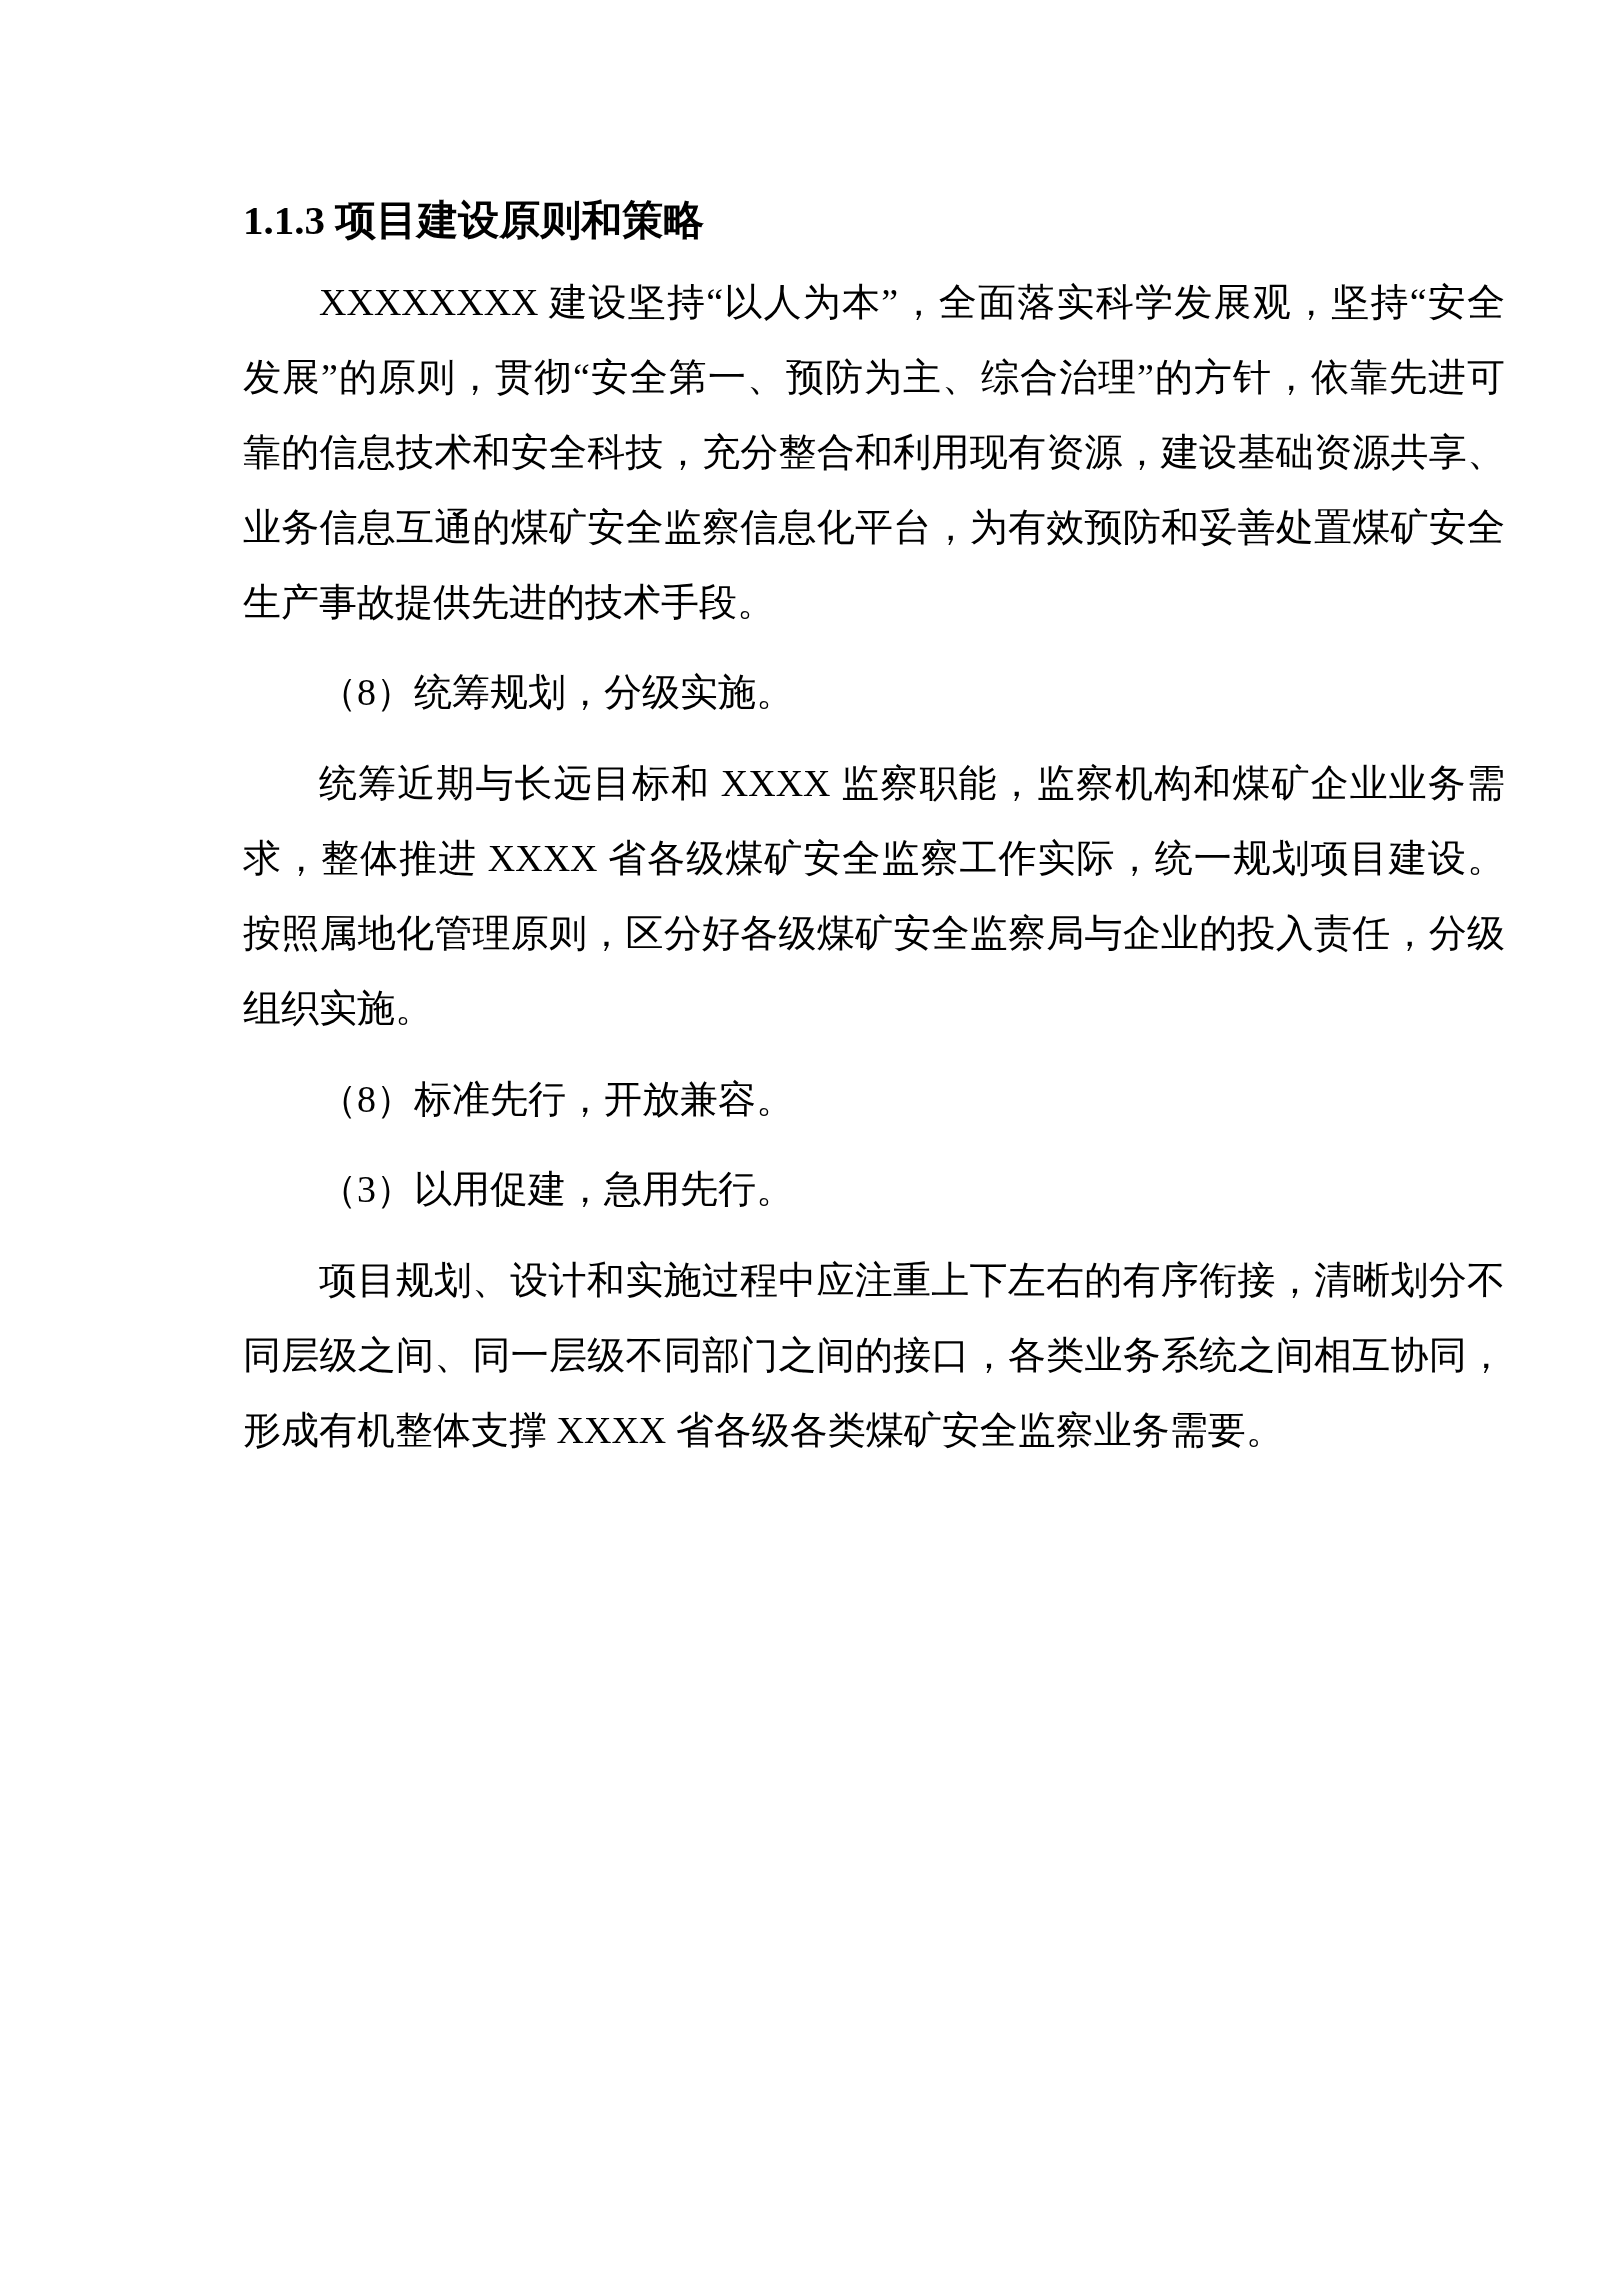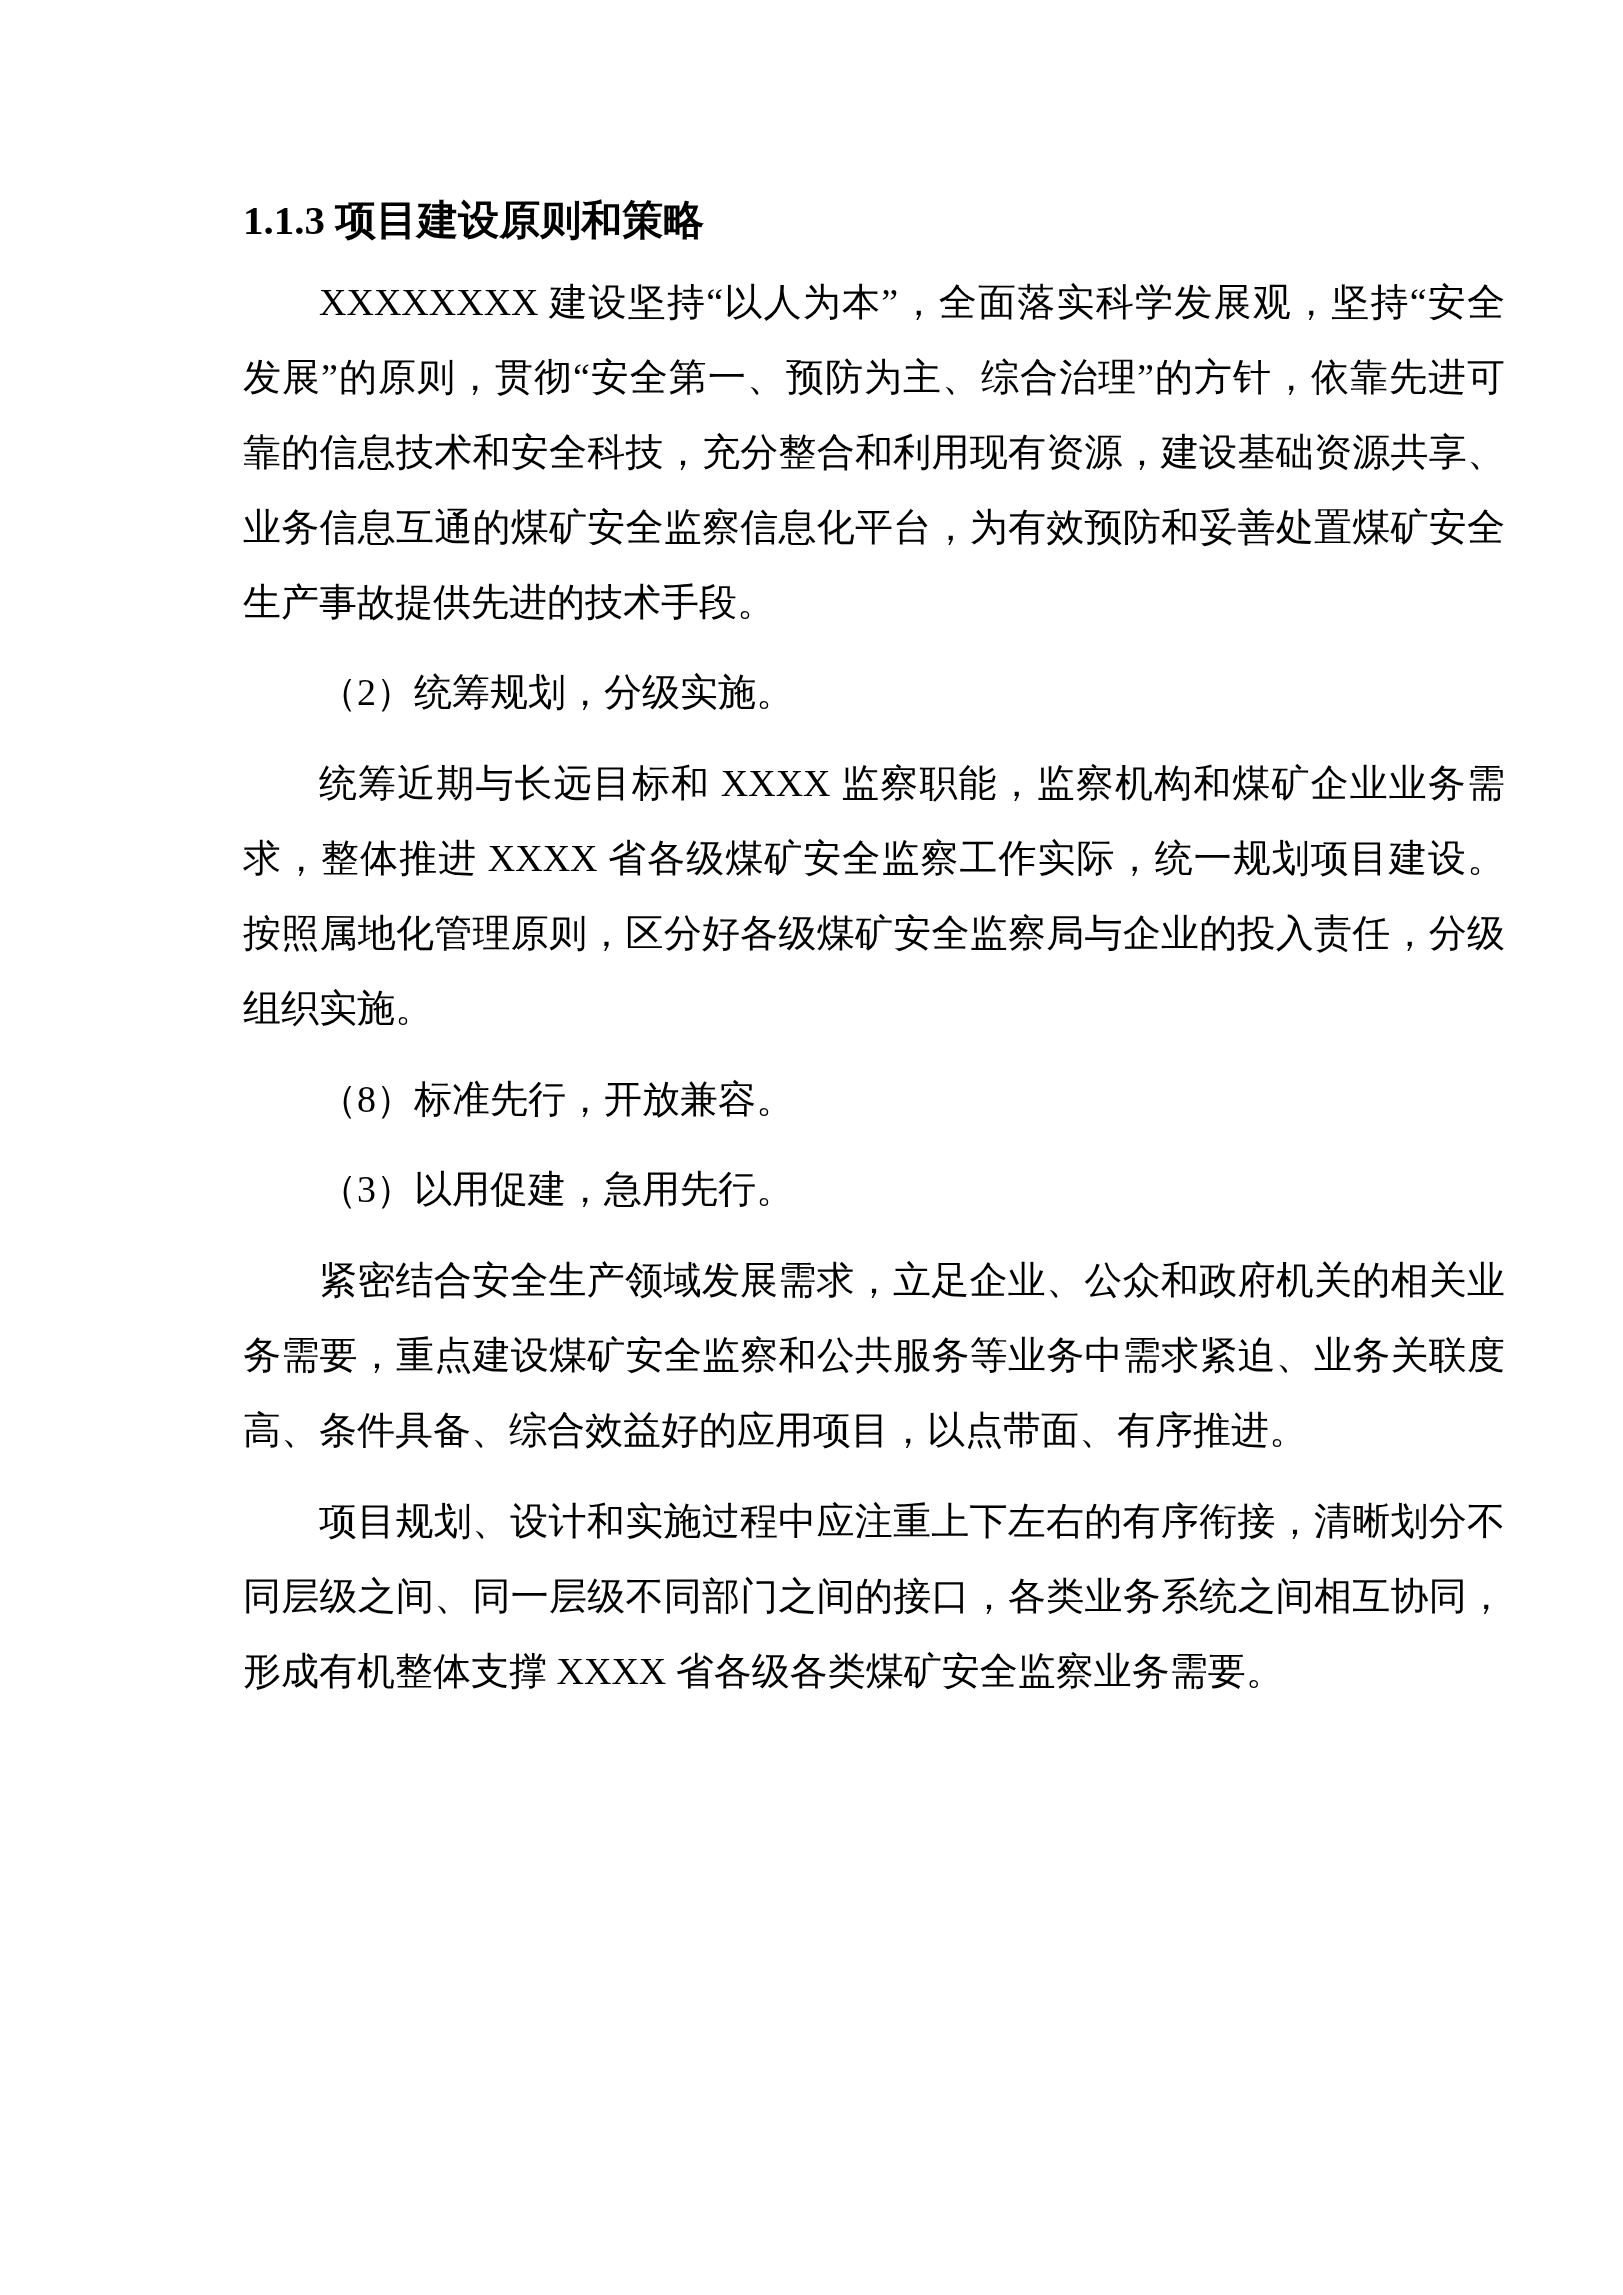--- a/index.html
+++ b/index.html
@@ -50,7 +50,7 @@
 
   <p class="body-para">XXXXXXXX 建设坚持“以人为本”，全面落实科学发展观，坚持“安全发展”的原则，贯彻“安全第一、预防为主、综合治理”的方针，依靠先进可靠的信息技术和安全科技，充分整合和利用现有资源，建设基础资源共享、业务信息互通的煤矿安全监察信息化平台，为有效预防和妥善处置煤矿安全生产事故提供先进的技术手段。</p>
 
-  <p class="subitem-para">（2）统筹规划，分级实施。</p>
+  <p class="subitem-para">（8）统筹规划，分级实施。</p>
 
   <p class="body-para">统筹近期与长远目标和 XXXX 监察职能，监察机构和煤矿企业业务需求，整体推进 XXXX 省各级煤矿安全监察工作实际，统一规划项目建设。按照属地化管理原则，区分好各级煤矿安全监察局与企业的投入责任，分级组织实施。</p>
 

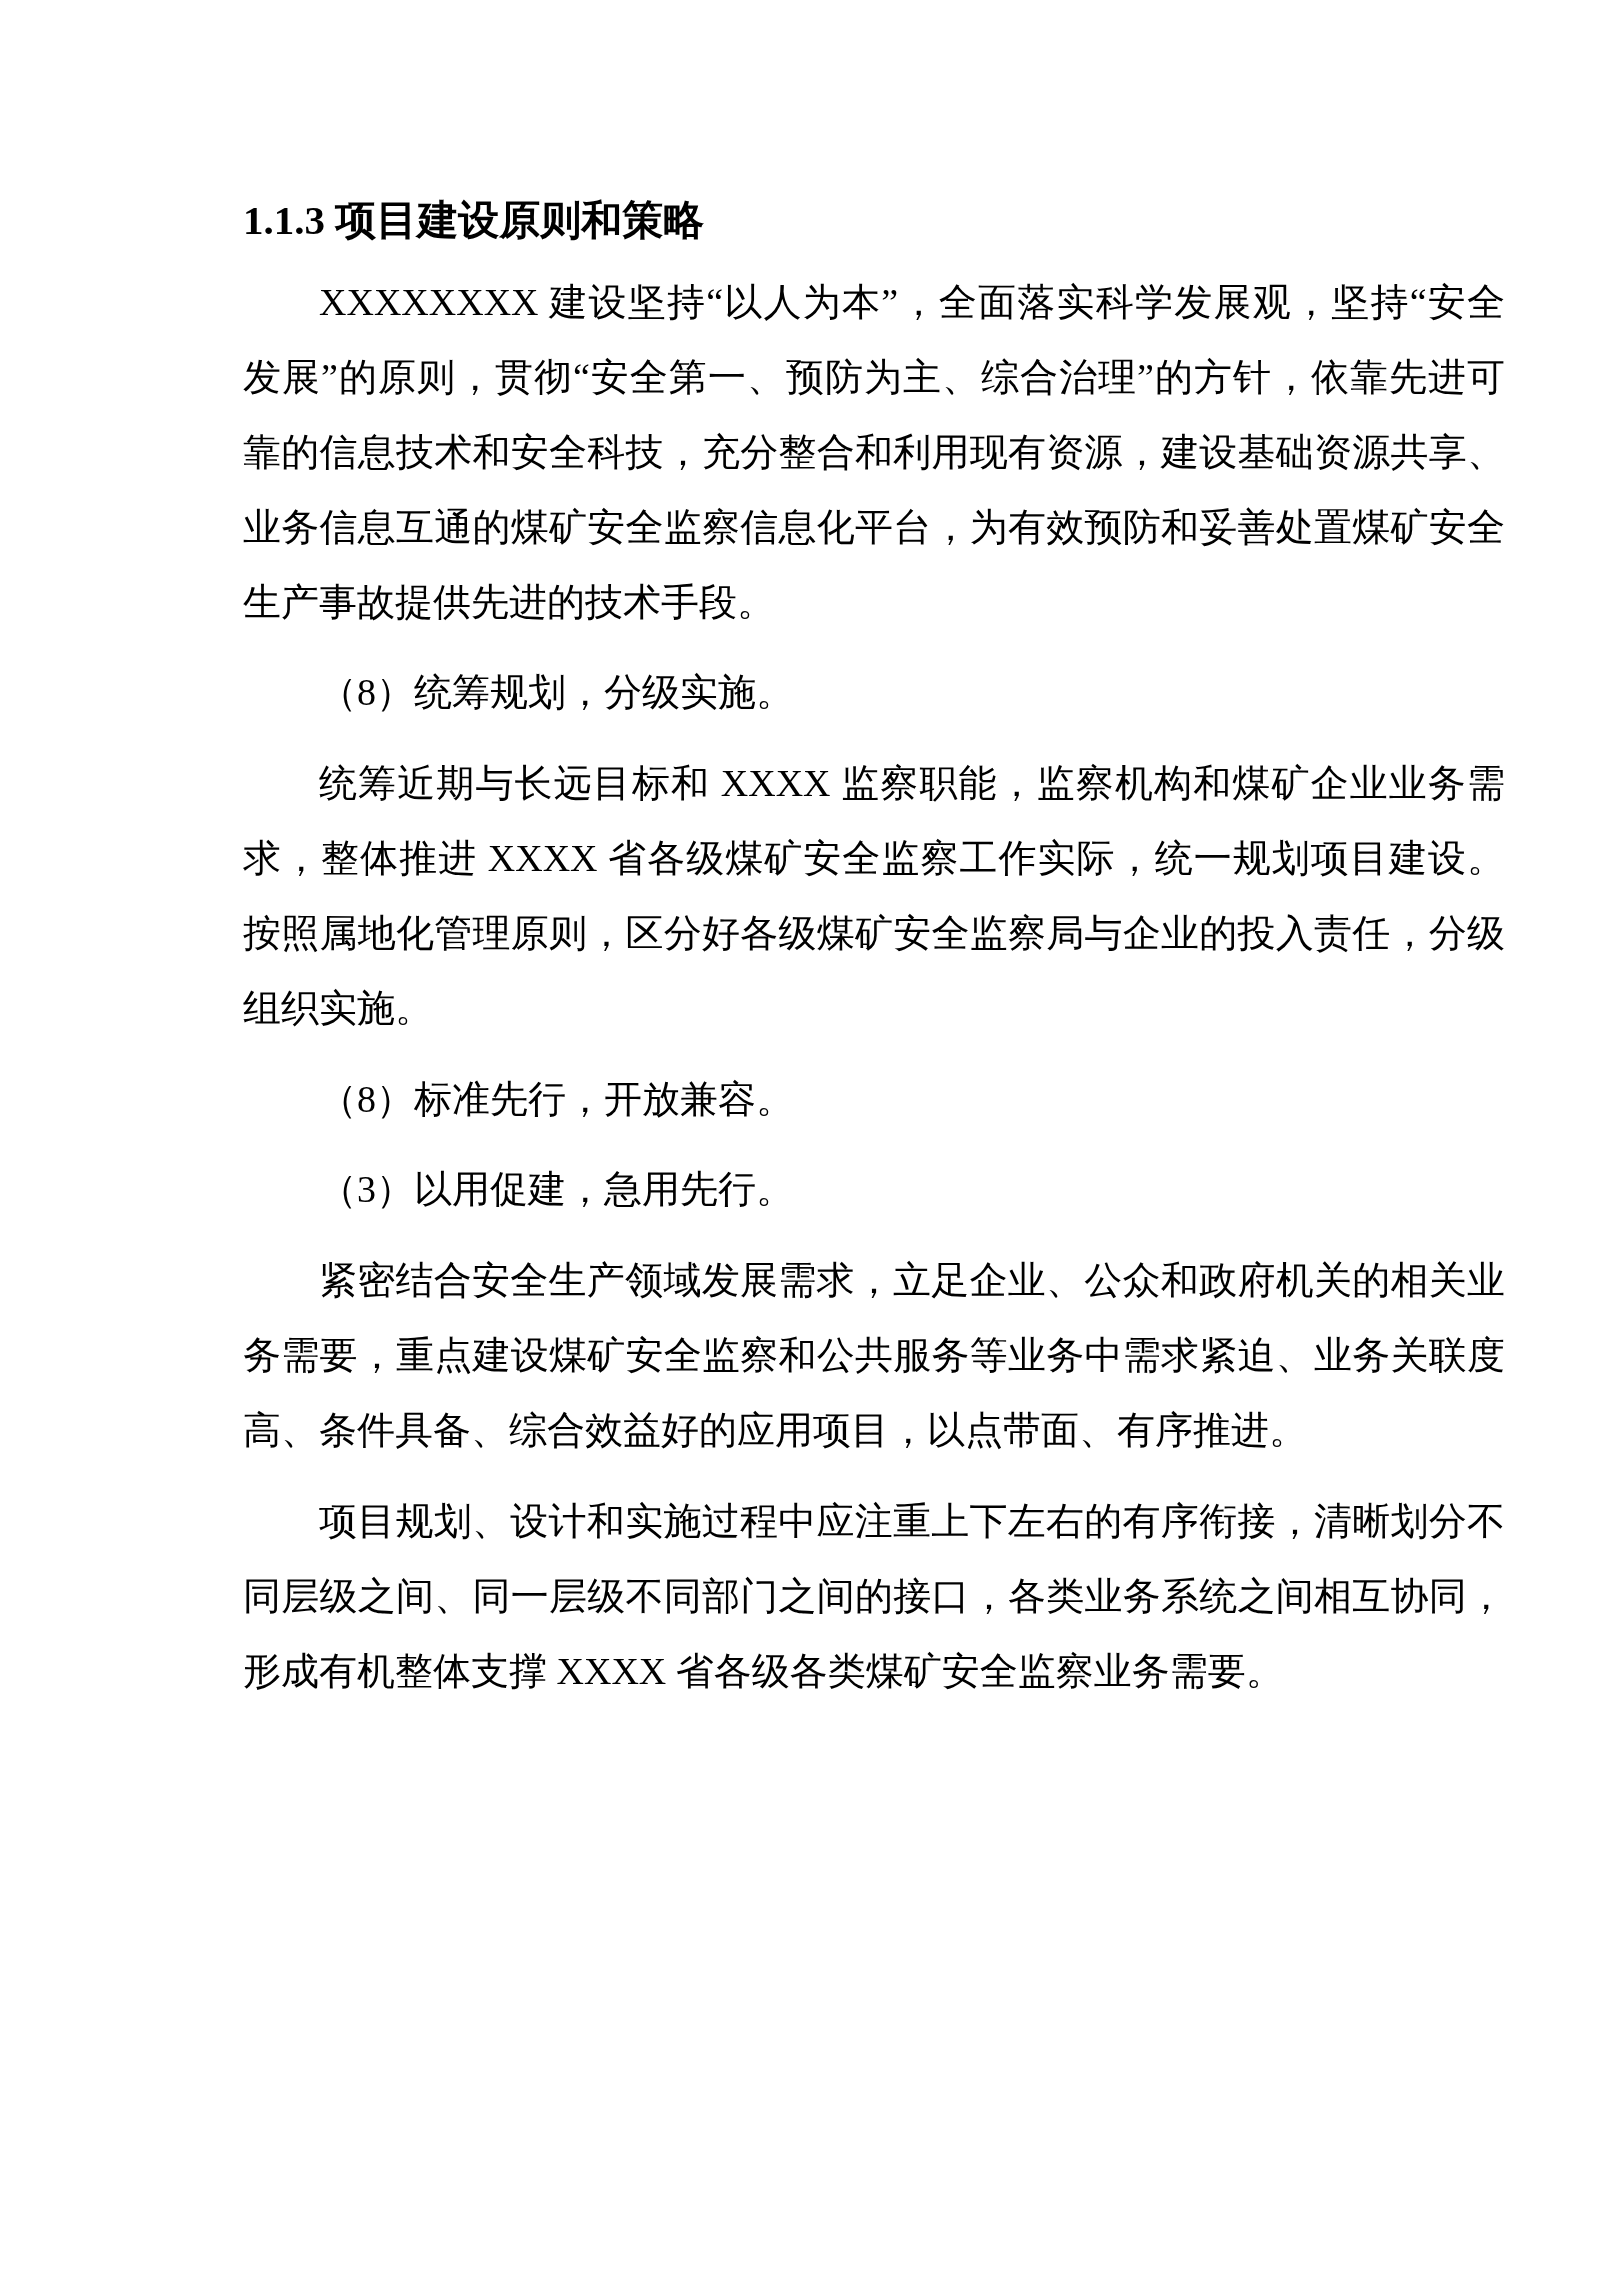--- a/index.html
+++ b/index.html
@@ -59,7 +59,6 @@
 
   <p class="subitem-para">（3）以用促建，急用先行。</p>
 
-  <p class="body-para">紧密结合安全生产领域发展需求，立足企业、公众和政府机关的相关业务需要，重点建设煤矿安全监察和公共服务等业务中需求紧迫、业务关联度高、条件具备、综合效益好的应用项目，以点带面、有序推进。</p>
 
 
   <p class="body-para">项目规划、设计和实施过程中应注重上下左右的有序衔接，清晰划分不同层级之间、同一层级不同部门之间的接口，各类业务系统之间相互协同，形成有机整体支撑 XXXX 省各级各类煤矿安全监察业务需要。</p>

